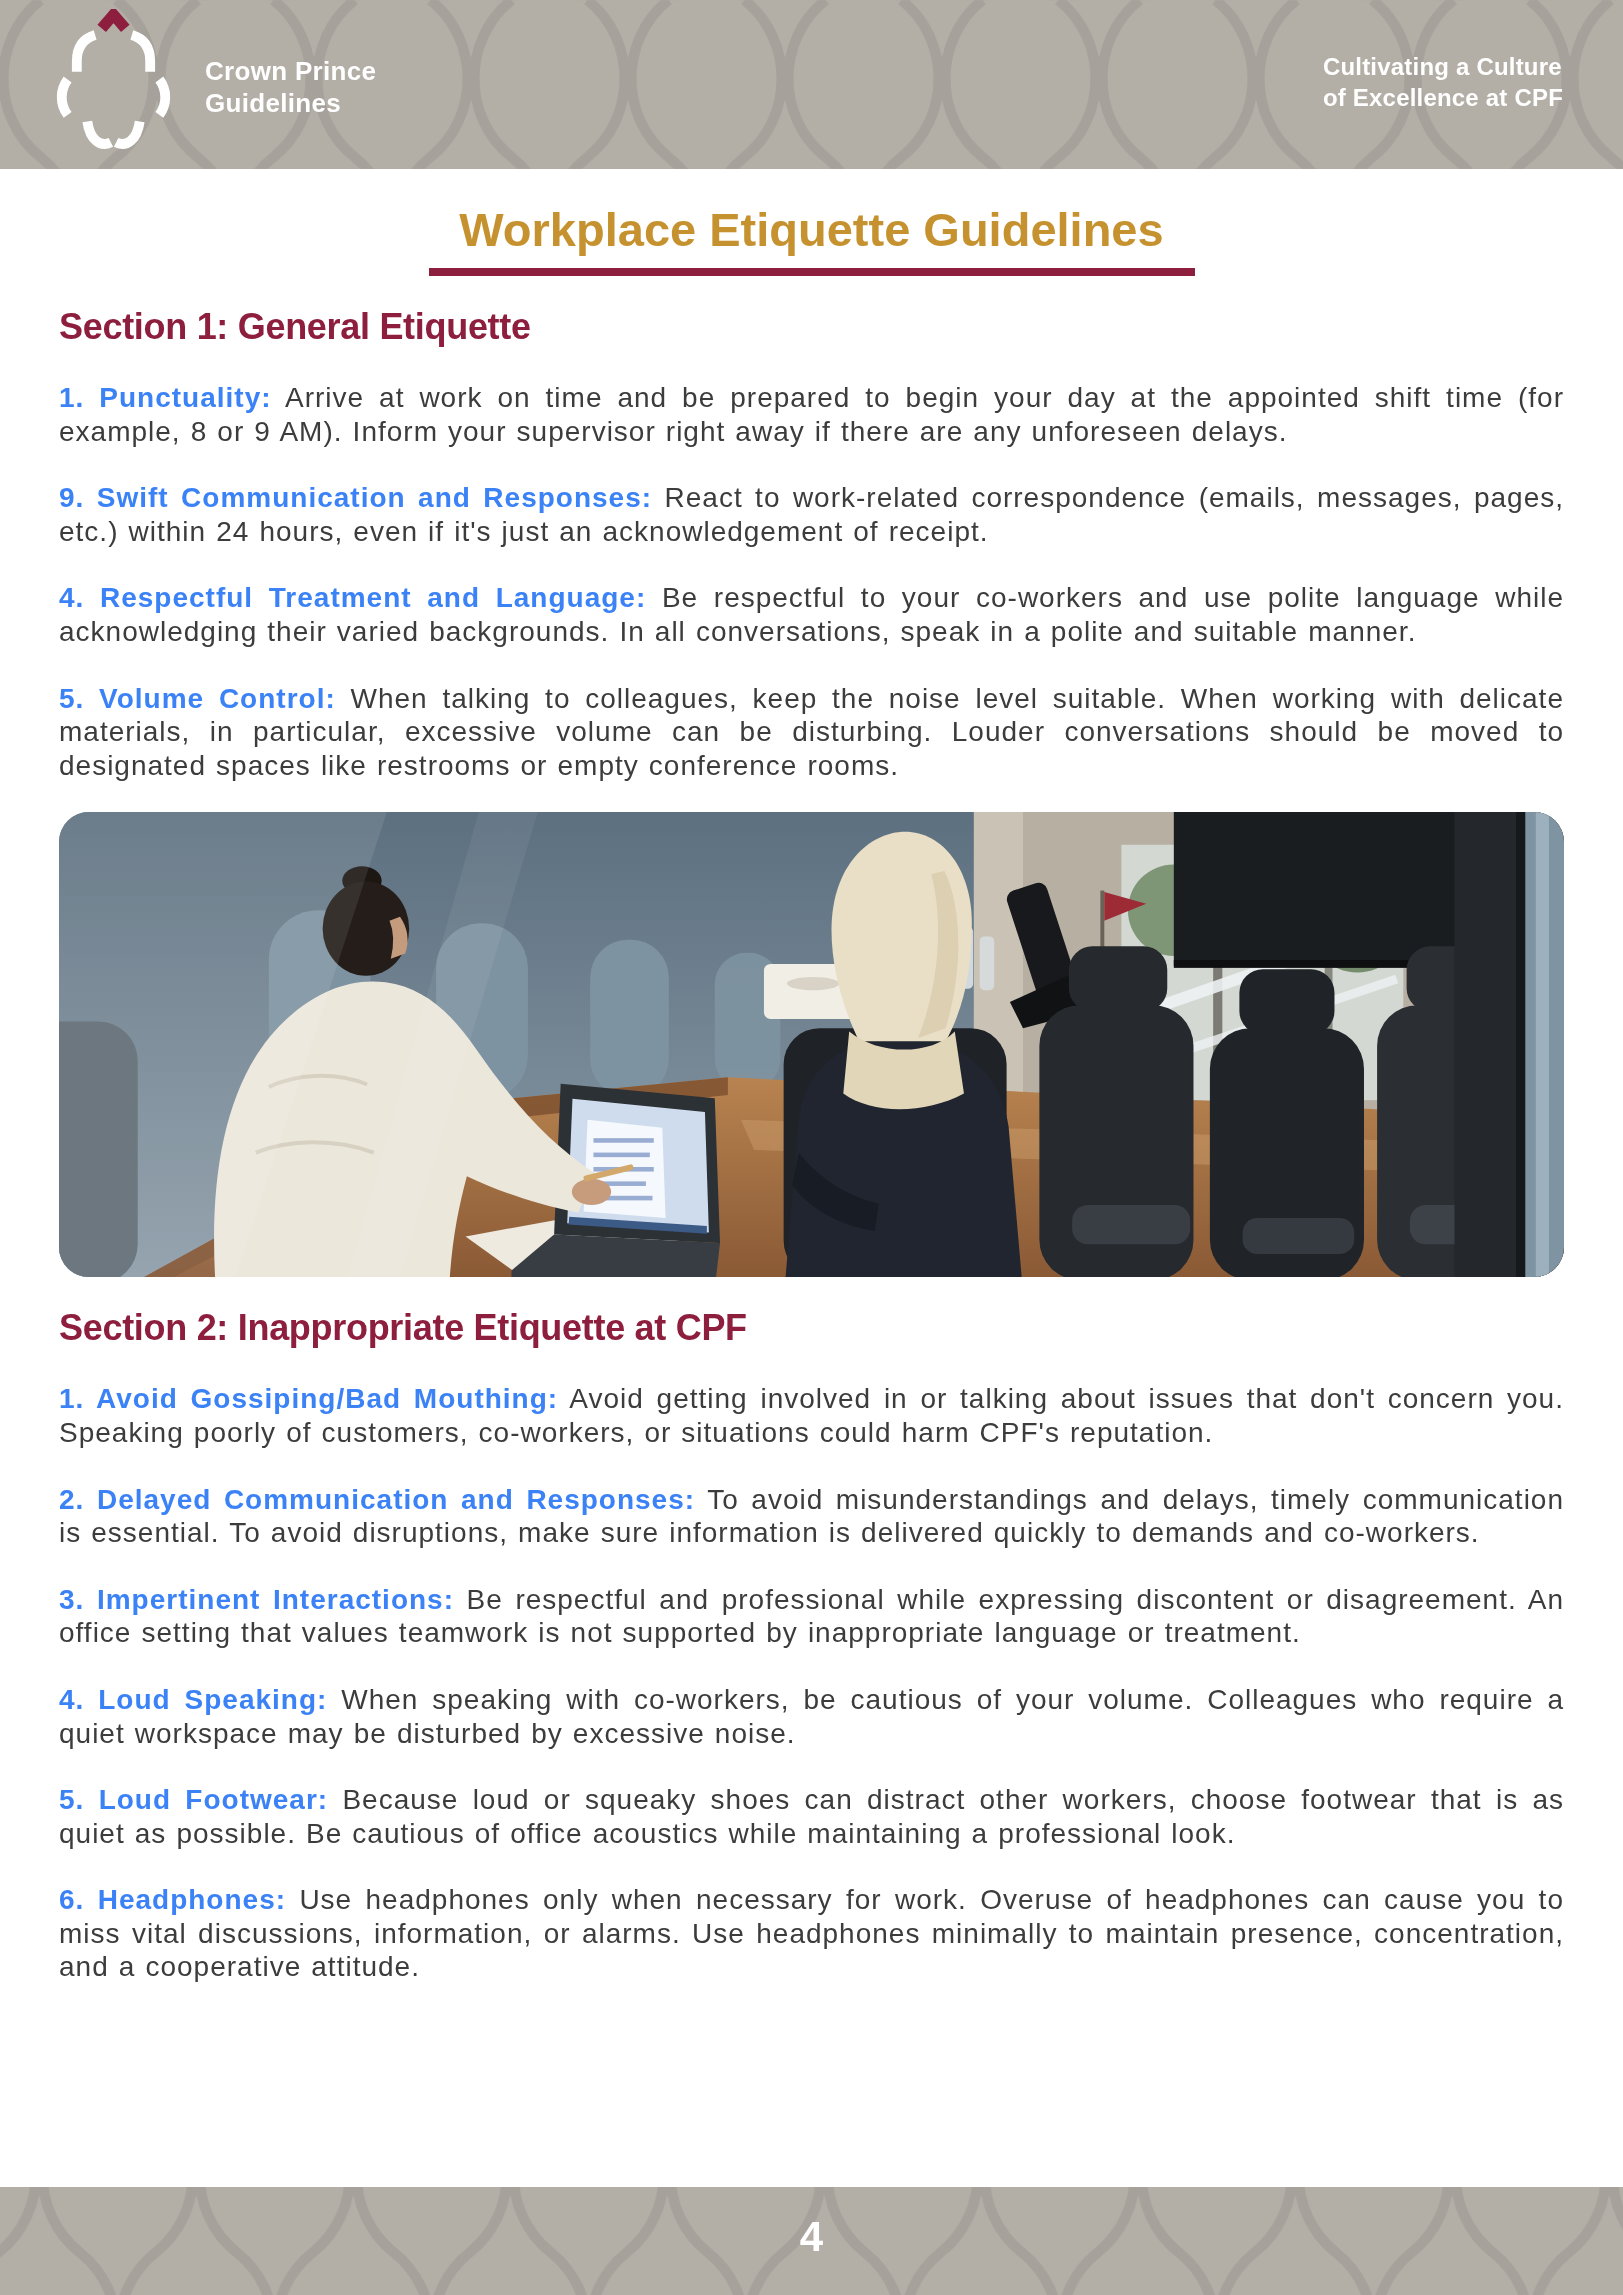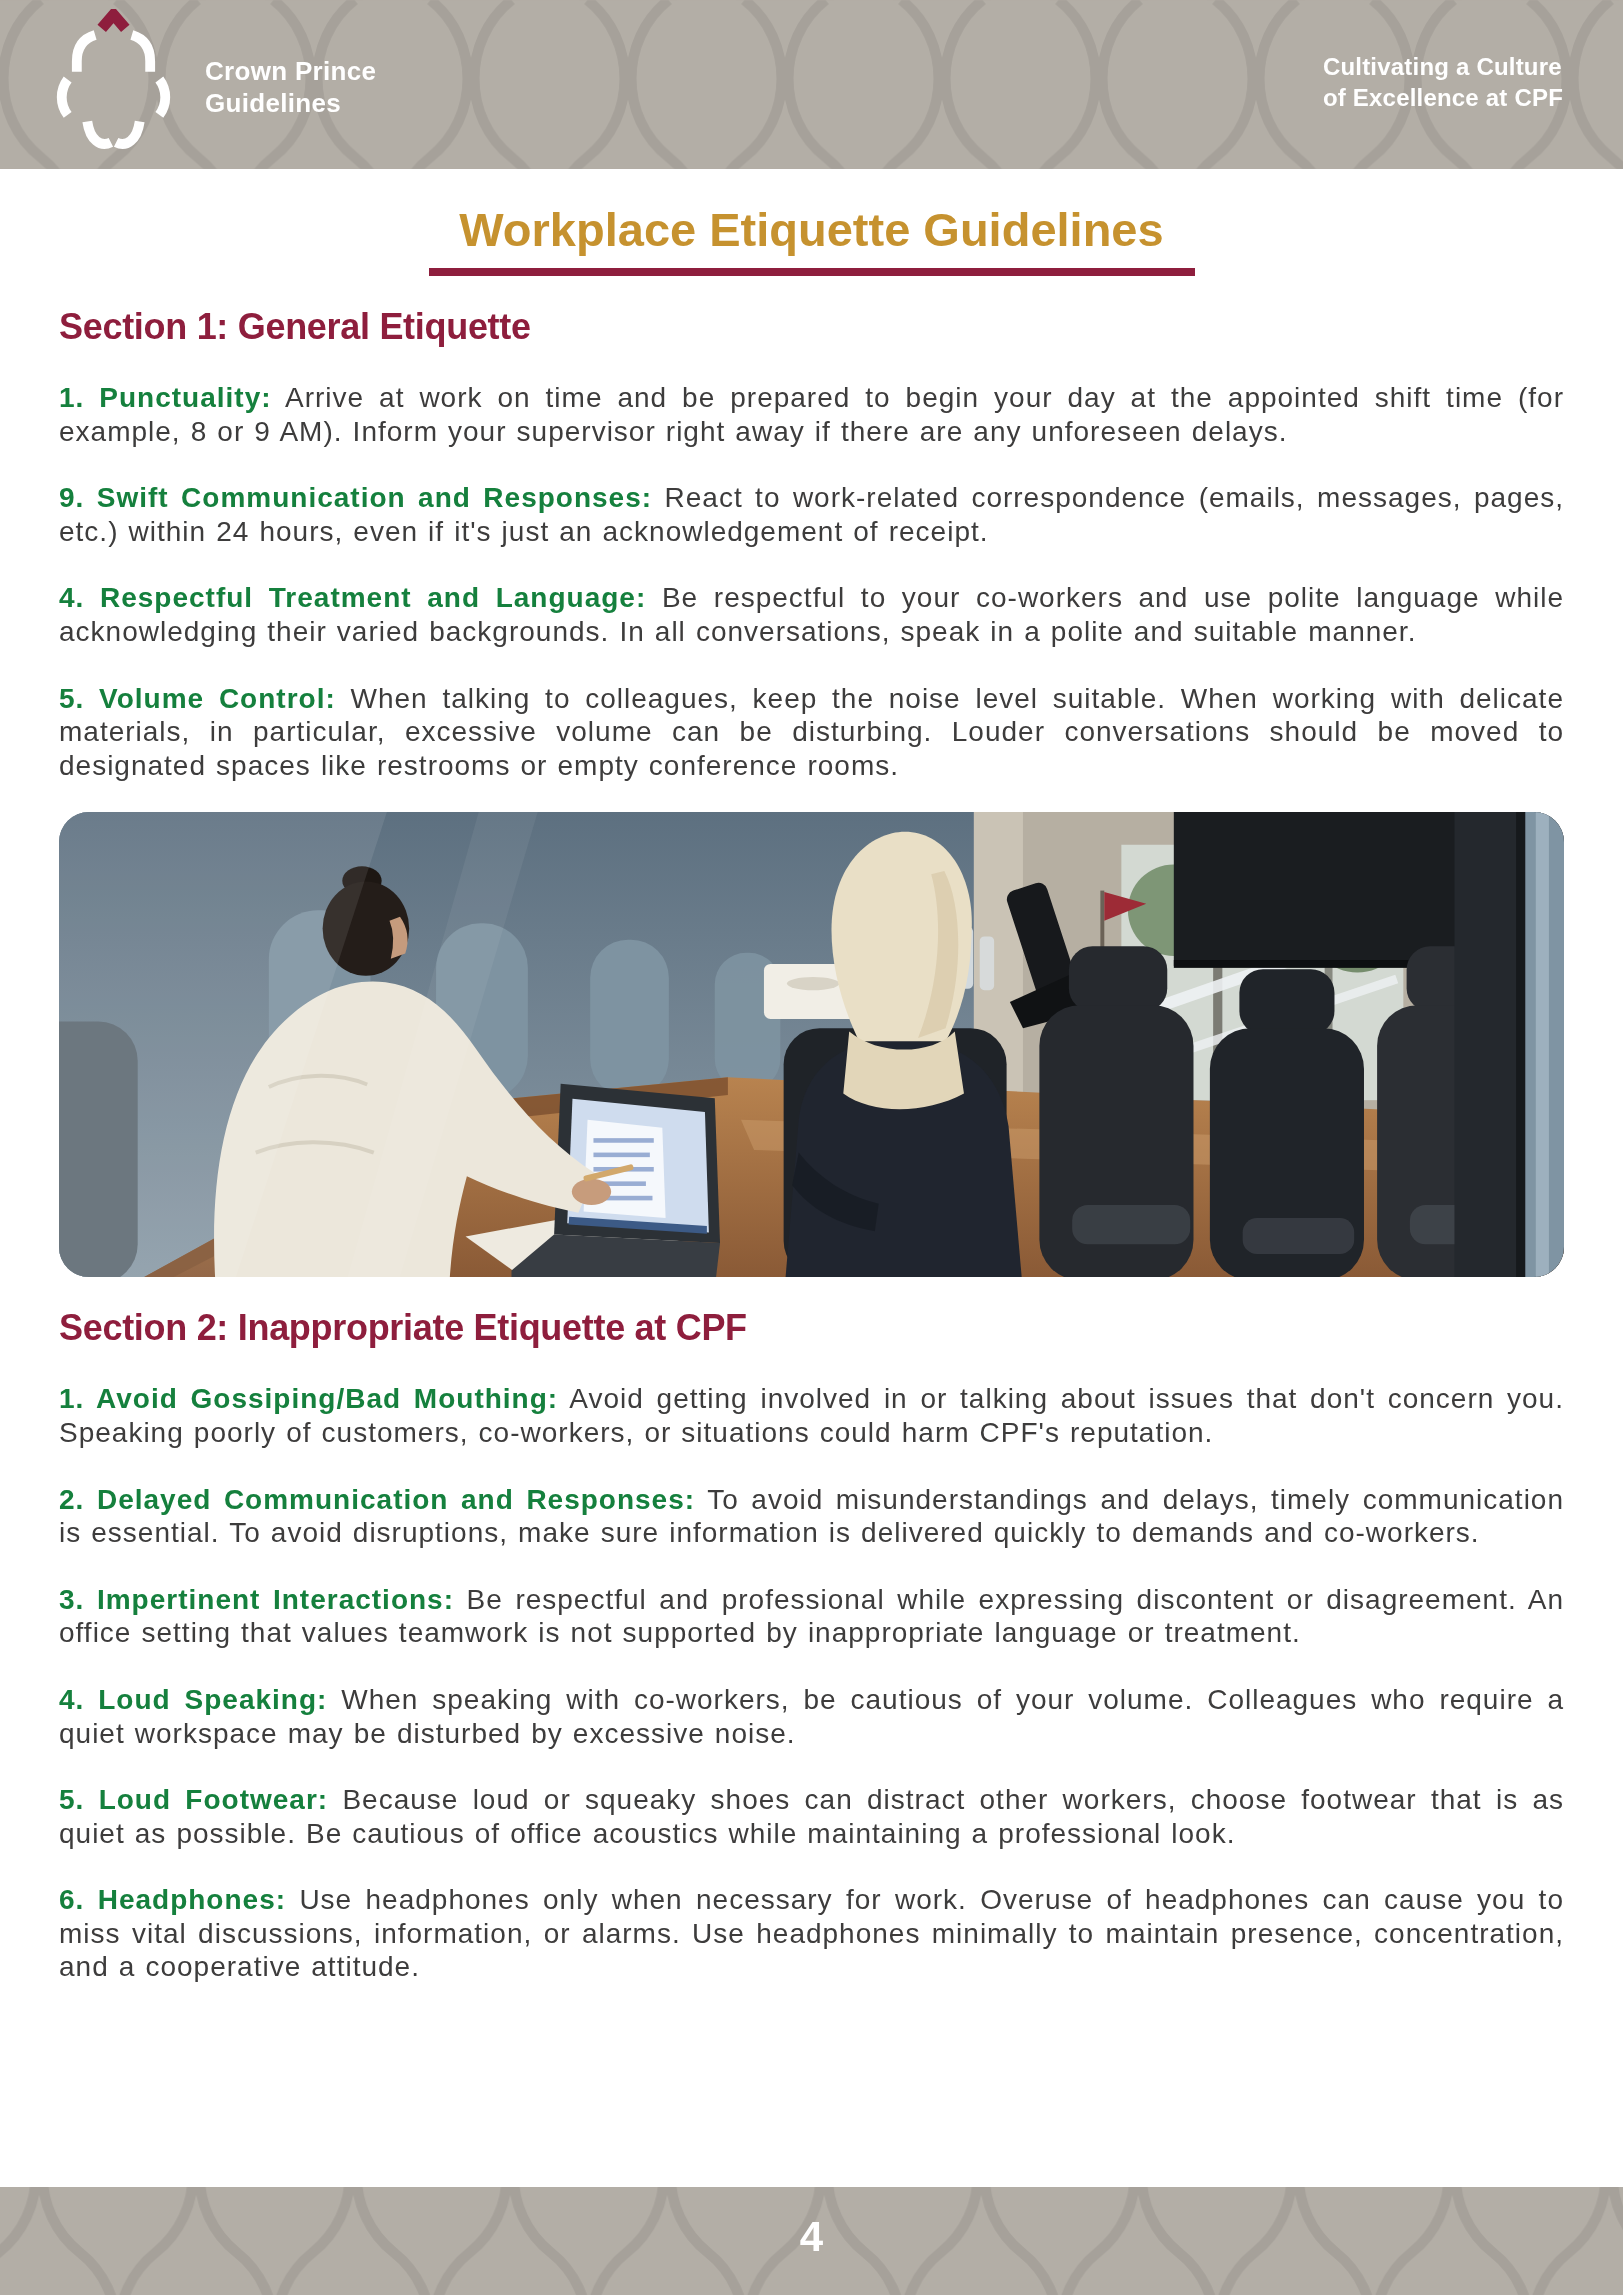--- a/index.html
+++ b/index.html
@@ -28,7 +28,7 @@
     letter-spacing:-0.3px;margin:30px 0 0;}
   .item{font-size:28px;line-height:1.2;letter-spacing:1px;word-spacing:1.3px;
     text-align:justify;margin:33px 0 0;}
-  .item .lead{color:#15803d;font-weight:bold;}
+  .item .lead{color:#3b82f6;font-weight:bold;}
   .photo{margin:30px 0 0;width:100%;height:465px;border-radius:30px;
     overflow:hidden;position:relative;background:#6b7d8b;}
   .photo svg{display:block;width:100%;height:100%;}

